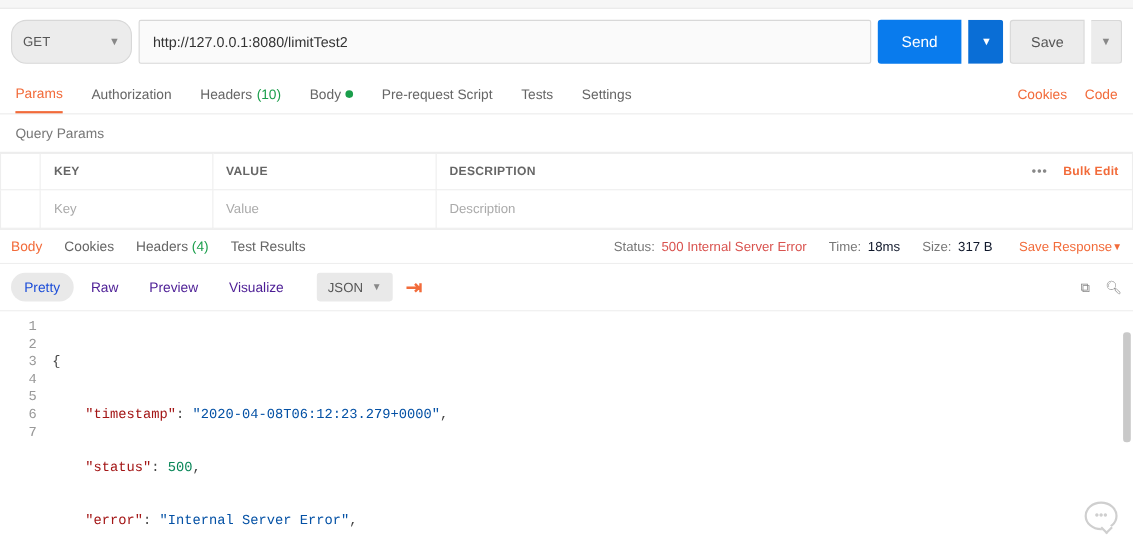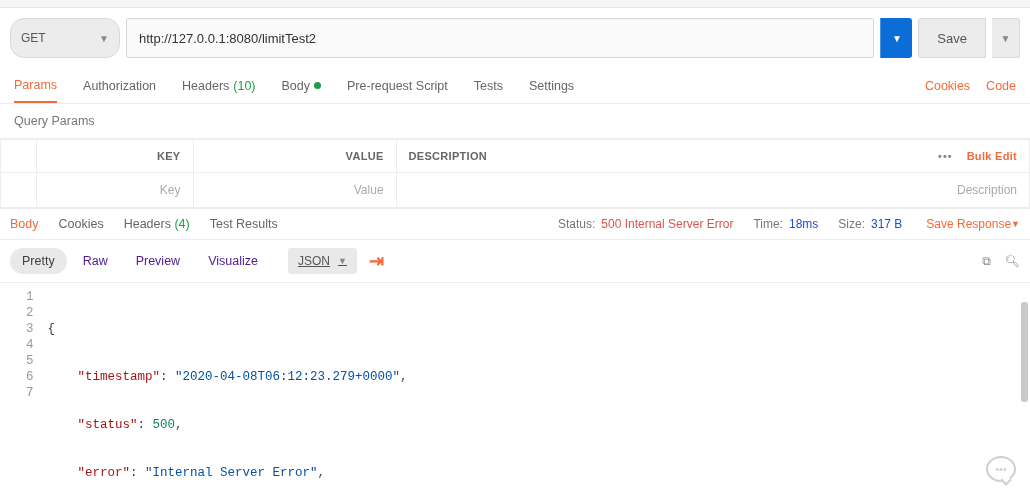--- a/index.html
+++ b/index.html
@@ -86,6 +86,7 @@
     <span class="chev">▼</span>
   </div>
   <input class="url-input" value="http://127.0.0.1:8080/limitTest2" style="">
+  <button class="btn-send">Send</button>
   <button class="btn-send-drop">
       <span class="chev">▼</span>
     </button>

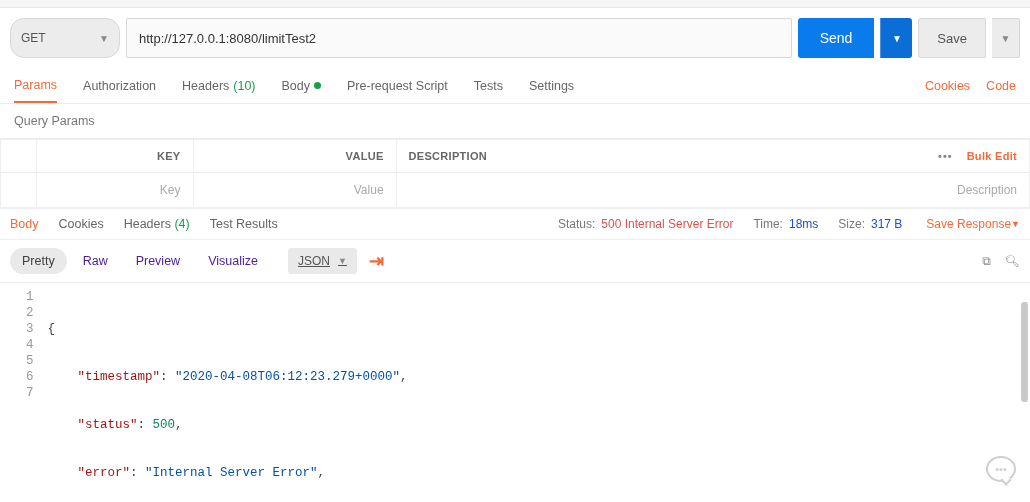--- a/index.html
+++ b/index.html
@@ -29,7 +29,7 @@
   .subheader { padding: 10px 14px; color: #777; font-size: 12.5px; border-bottom: 1px solid #ececec; }
 
   .params-table { width: 100%; border-collapse: collapse; }
-  .params-table th, .params-table td { text-align: right; padding: 10px 12px; font-weight: normal; font-size: 12px; color: #555; border: 1px solid #eee; }
+  .params-table th, .params-table td { text-align: left; padding: 10px 12px; font-weight: normal; font-size: 12px; color: #555; border: 1px solid #eee; }
   .params-table th { color: #666; font-weight: 600; letter-spacing: .3px; font-size: 11px; }
   .params-table td { color: #aaa; }
   .params-table .chk-col { width: 36px; }

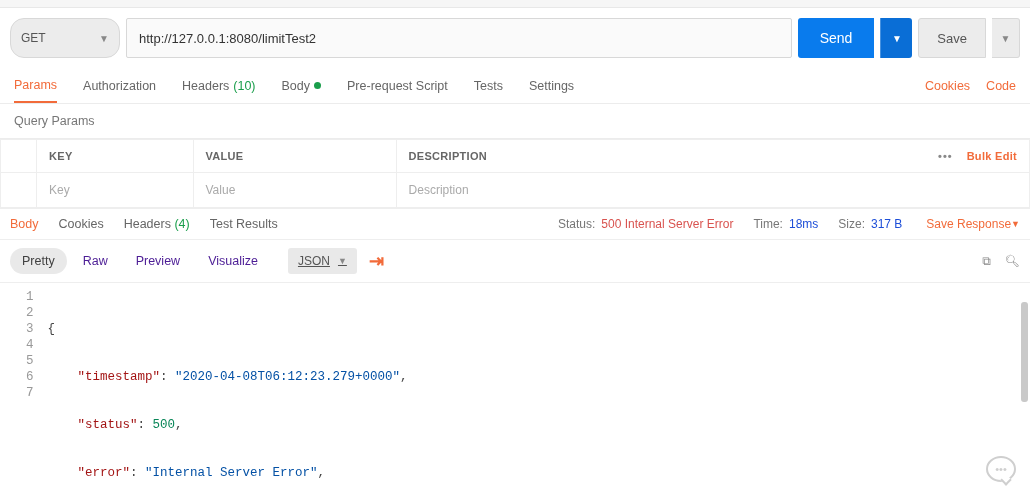--- a/index.html
+++ b/index.html
@@ -44,7 +44,7 @@
   .response-meta { margin-left:auto; display:flex; align-items:center; gap:6px; font-size:12px;}
   .meta-label{color:#777;}
   .meta-err{color:#d9534f;}
-  .meta-val{color:#1d4ed8;}
+  .meta-val{color:#0f172a;}
   .save-resp { color:#f26b3a; margin-left:18px; cursor:pointer; display:flex; align-items:center; gap:0;}
   .save-resp .chev{font-size:9px;}
 

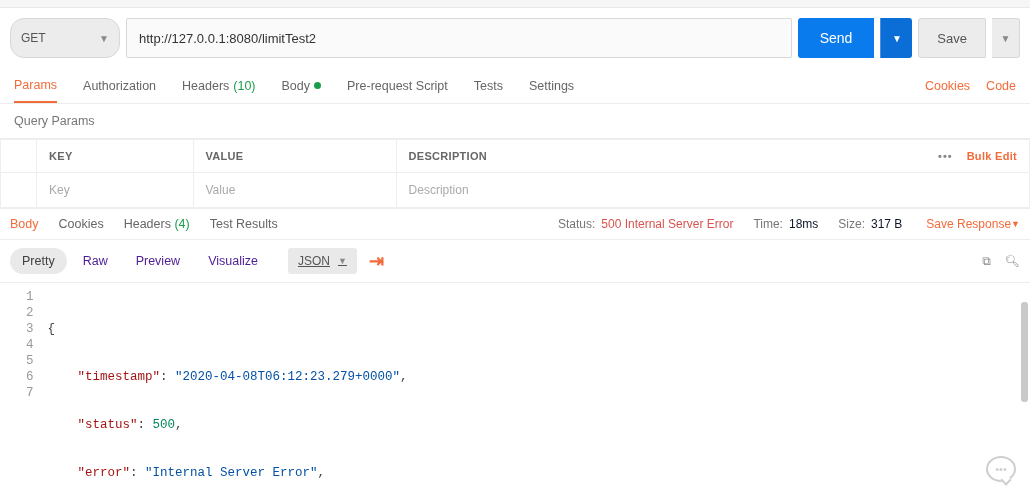--- a/index.html
+++ b/index.html
@@ -50,7 +50,7 @@
 
   .viewer-bar { display:flex; align-items:center; padding:8px 10px; gap:4px; border-bottom:1px solid #eee;}
   .vbtn { padding:6px 12px; color:#4c1d95; border-radius:3px; cursor:pointer; font-size:12.5px;}
-  .vbtn.active { background:#e9e9e9; color:#404040;border-radius:13px;}
+  .vbtn.active { background:#e9e9e9; color:#1d4ed8;border-radius:13px;}
   .vsep { width:10px;}
   .vdrop { background:#e9e9e9; padding:6px 10px; border-radius:3px; color:#555; display:flex; align-items:center; gap:8px; cursor:pointer;text-decoration:underline;}
   .vdrop .chev{font-size:9px; color:#888;}

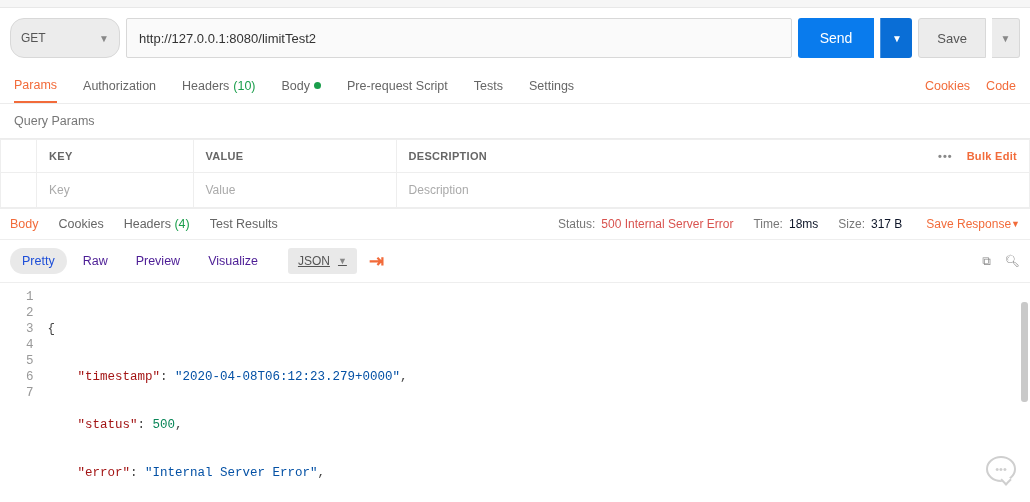--- a/index.html
+++ b/index.html
@@ -52,7 +52,7 @@
   .vbtn { padding:6px 12px; color:#4c1d95; border-radius:3px; cursor:pointer; font-size:12.5px;}
   .vbtn.active { background:#e9e9e9; color:#1d4ed8;border-radius:13px;}
   .vsep { width:10px;}
-  .vdrop { background:#e9e9e9; padding:6px 10px; border-radius:3px; color:#555; display:flex; align-items:center; gap:8px; cursor:pointer;text-decoration:underline;}
+  .vdrop { background:#e9e9e9; padding:6px 10px; border-radius:3px; color:#555; display:flex; align-items:center; gap:8px; cursor:pointer;}
   .vdrop .chev{font-size:9px; color:#888;}
   .wrap-icon { color:#f26b3a; font-size:18px; margin-left:8px; cursor:pointer; font-weight:bold;}
   .vbar-right { margin-left:auto; display:flex; align-items:center; gap:14px; color:#888;}

